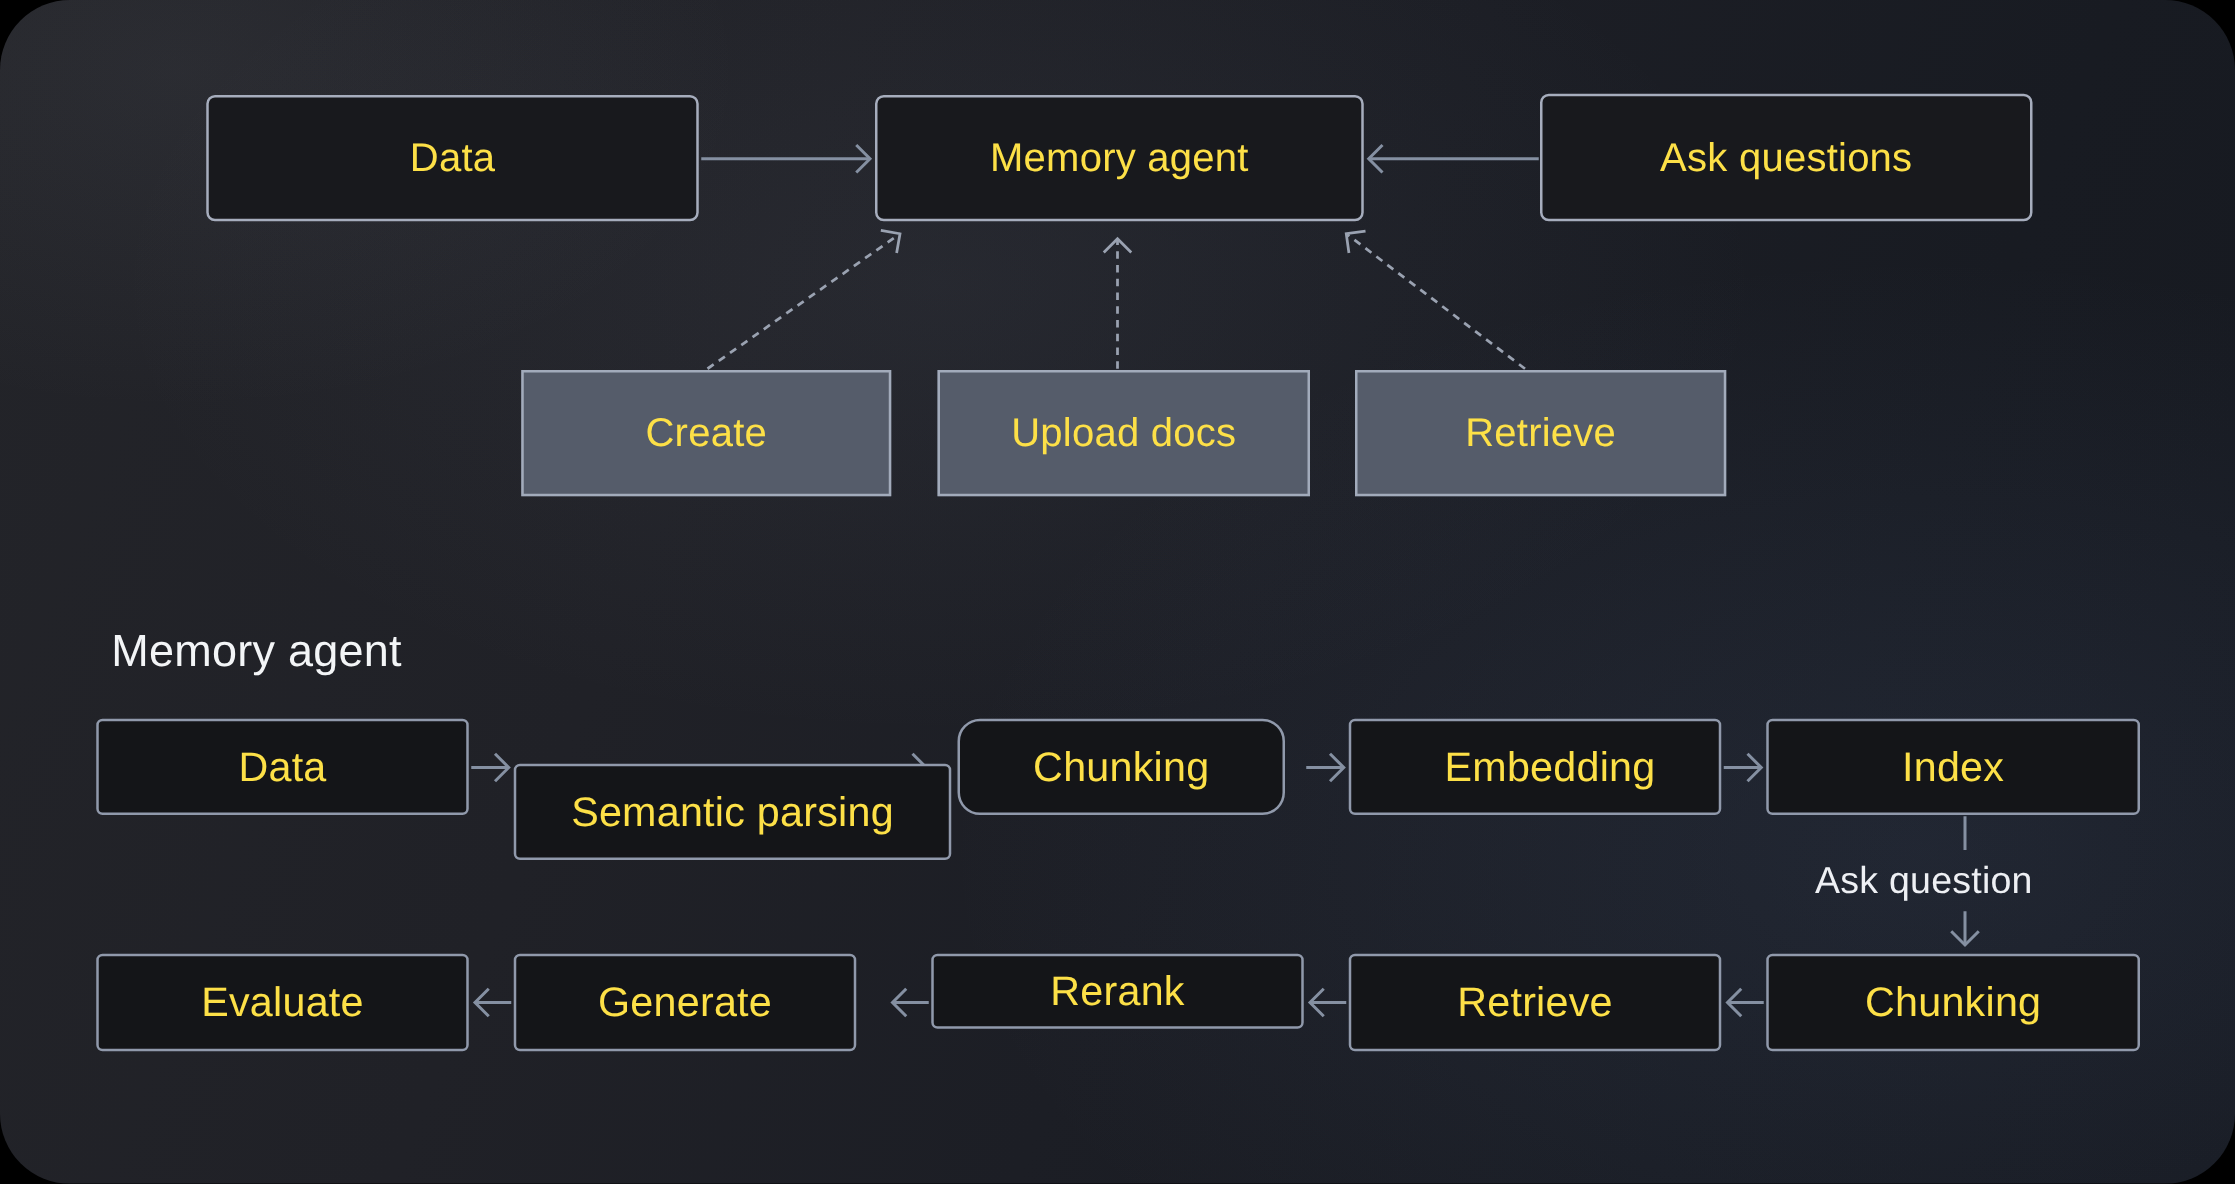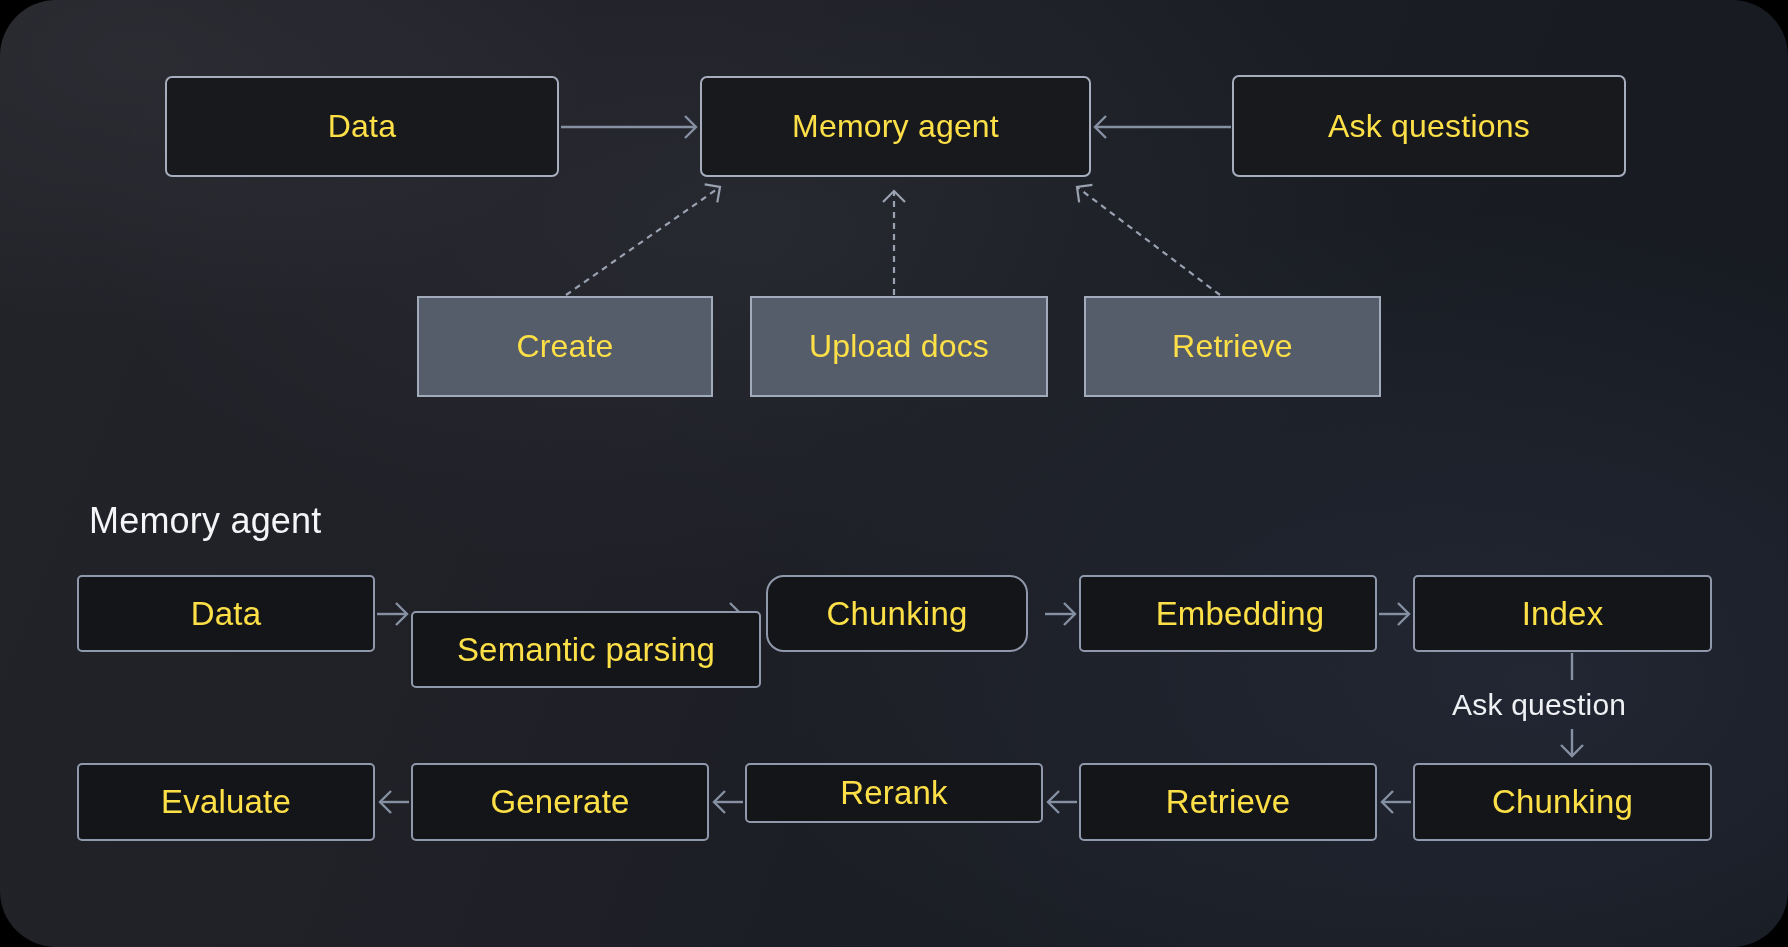--- a/index.html
+++ b/index.html
@@ -131,7 +131,7 @@
   <div class="edge-label">Ask question</div>
 
   <div class="box box-dark-bottom" style="left:77px; top:763px; width:298px; height:78px;">Evaluate</div>
-  <div class="box box-dark-bottom" style="left:411px; top:763px; width:298px; height:78px;">Generate</div>
+  <div class="box box-dark-bottom" style="left:411px; top:763px; width:274px; height:78px;">Generate</div>
   <div class="box box-dark-bottom" style="left:745px; top:763px; width:298px; height:60px;">Rerank</div>
   <div class="box box-dark-bottom" style="left:1079px; top:763px; width:298px; height:78px;">Retrieve</div>
   <div class="box box-dark-bottom" style="left:1413px; top:763px; width:299px; height:78px;">Chunking</div>

